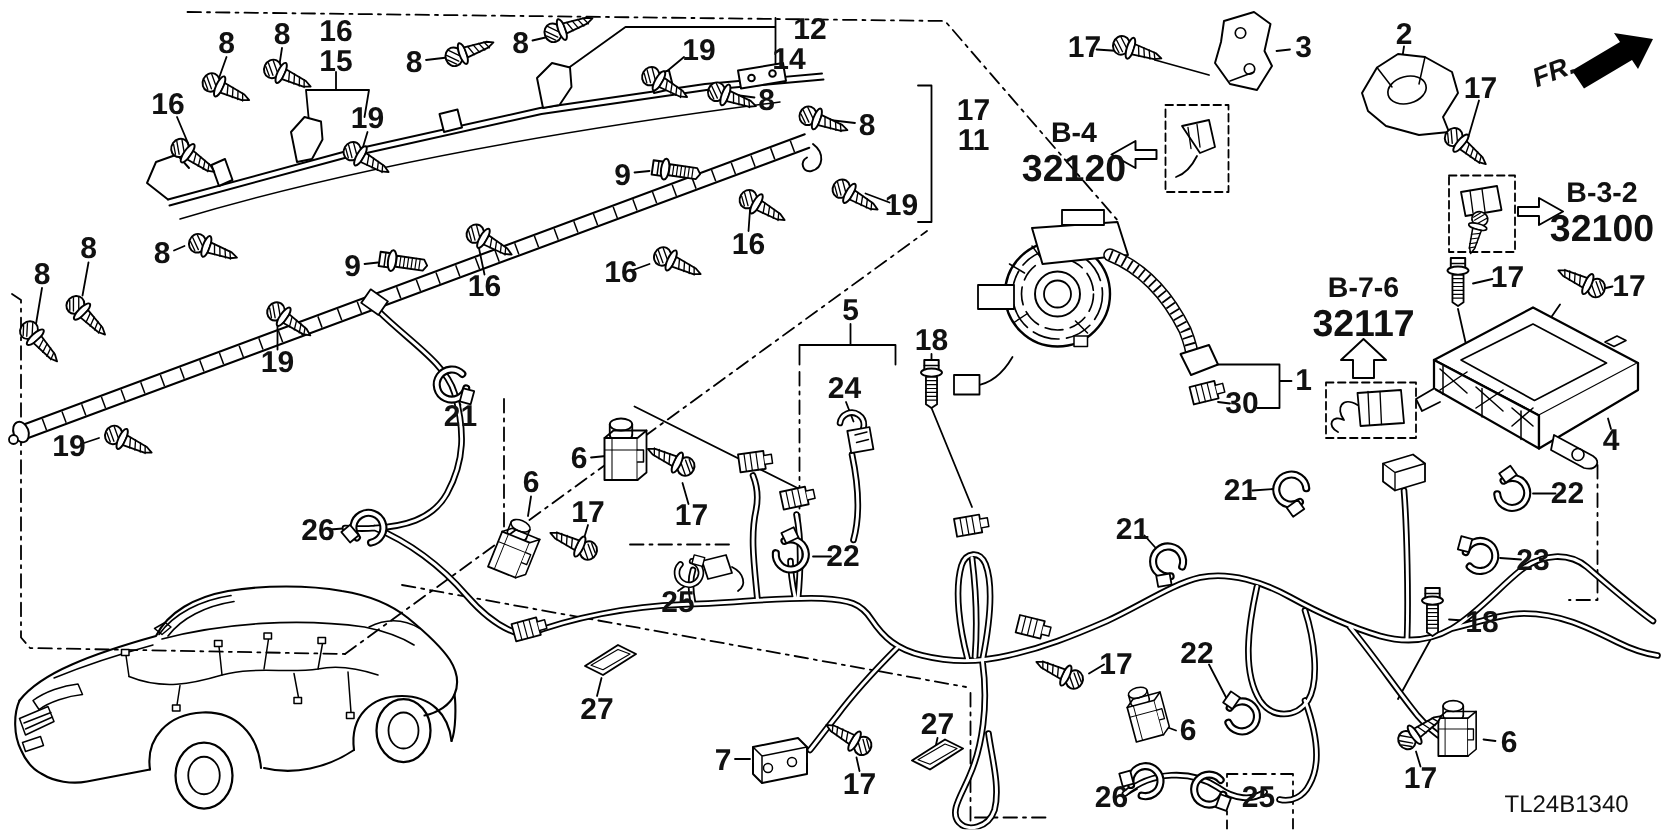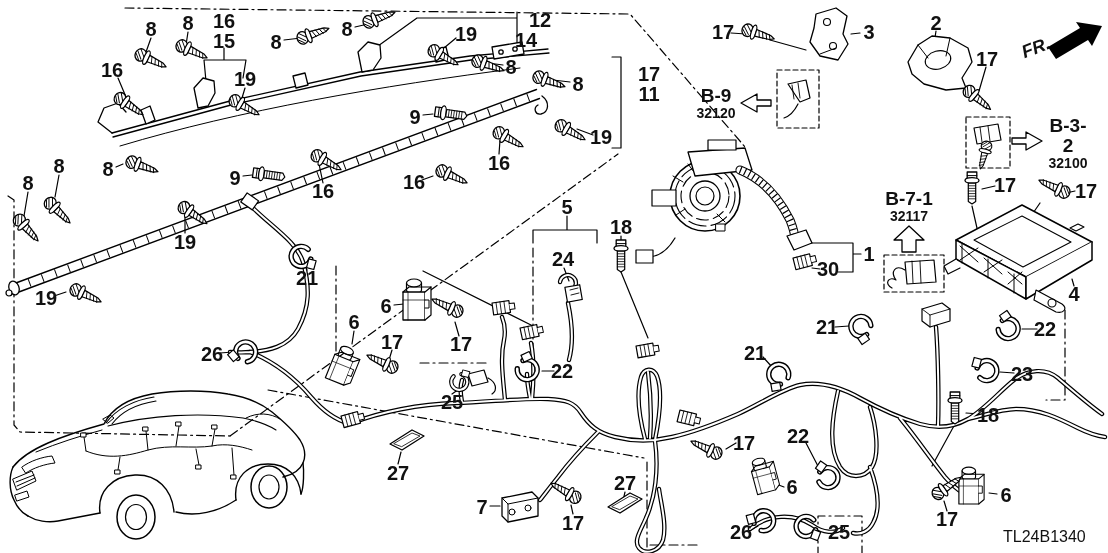--- a/index.html
+++ b/index.html
@@ -410,7 +410,7 @@
       <div class="callout" style="left: 741px; top: 532px;">26</div>
       <div class="callout" style="left: 839px; top: 532px;">25</div>
       <div class="ref" style="left: 716px; top: 103px;">
-        <span class="l1">B-9</span>
+        <span class="l1">B-4</span>
         <span class="l2">32120</span>
       </div>
       <div class="ref" style="left: 1068px; top: 143px;">

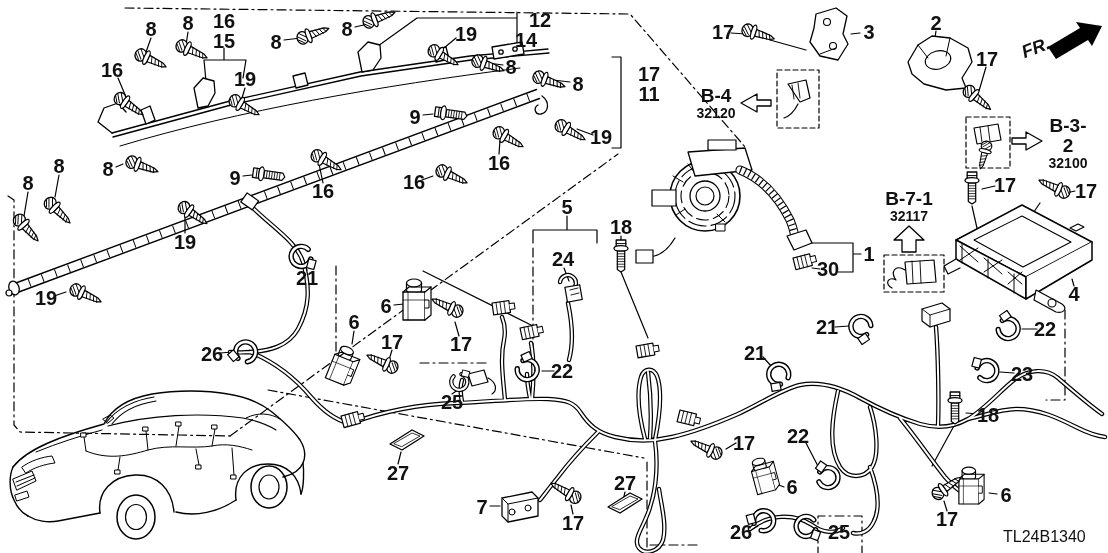--- a/index.html
+++ b/index.html
@@ -10,7 +10,7 @@
            line-height:1;white-space:nowrap;}
   .ref{position:absolute;transform:translate(-50%,-50%);text-align:center;font-weight:700;line-height:1.05;}
   .ref .l1{display:block;font-size:19px;}
-  .ref .l2{display:block;font-size:14px;}
+  .ref .l2{display:block;font-size:25px;}
   .fr{position:absolute;font-weight:700;font-style:italic;font-size:18px;
       transform:translate(-50%,-50%) rotate(-21deg);}
   .code{position:absolute;font-size:16px;}

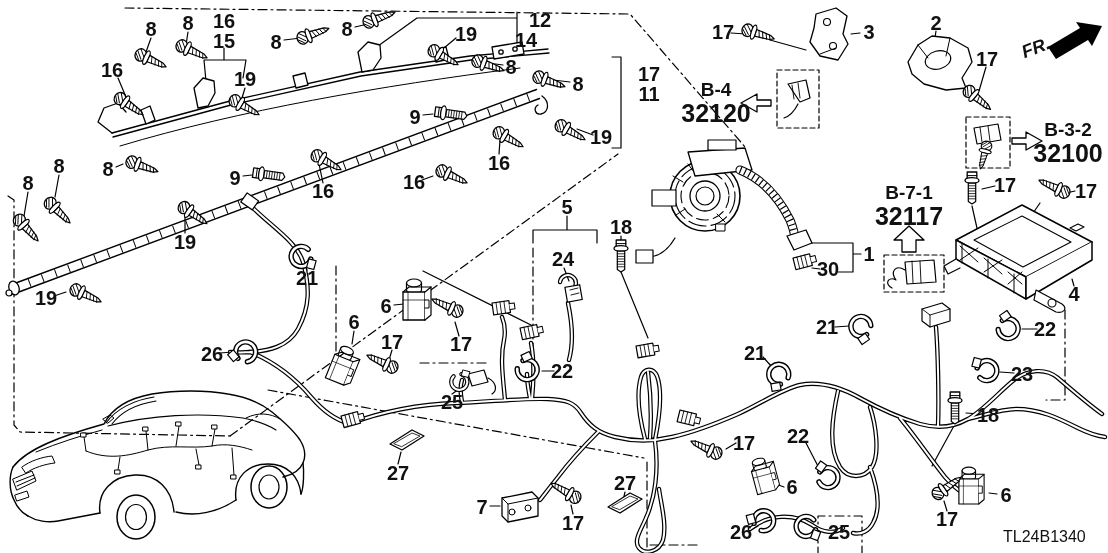--- a/index.html
+++ b/index.html
@@ -418,7 +418,7 @@
         <span class="l2">32100</span>
       </div>
       <div class="ref" style="left: 909px; top: 206px;">
-        <span class="l1">B-7-1</span>
+        <span class="l1">B-7-6</span>
         <span class="l2">32117</span>
       </div>
     </div>

